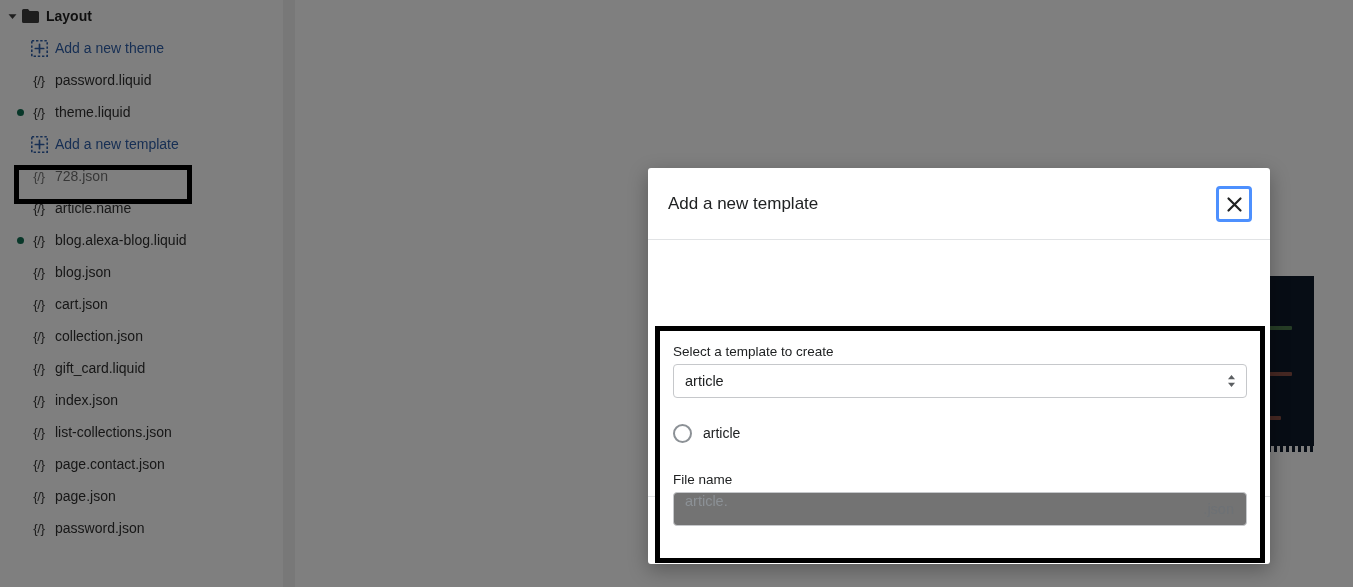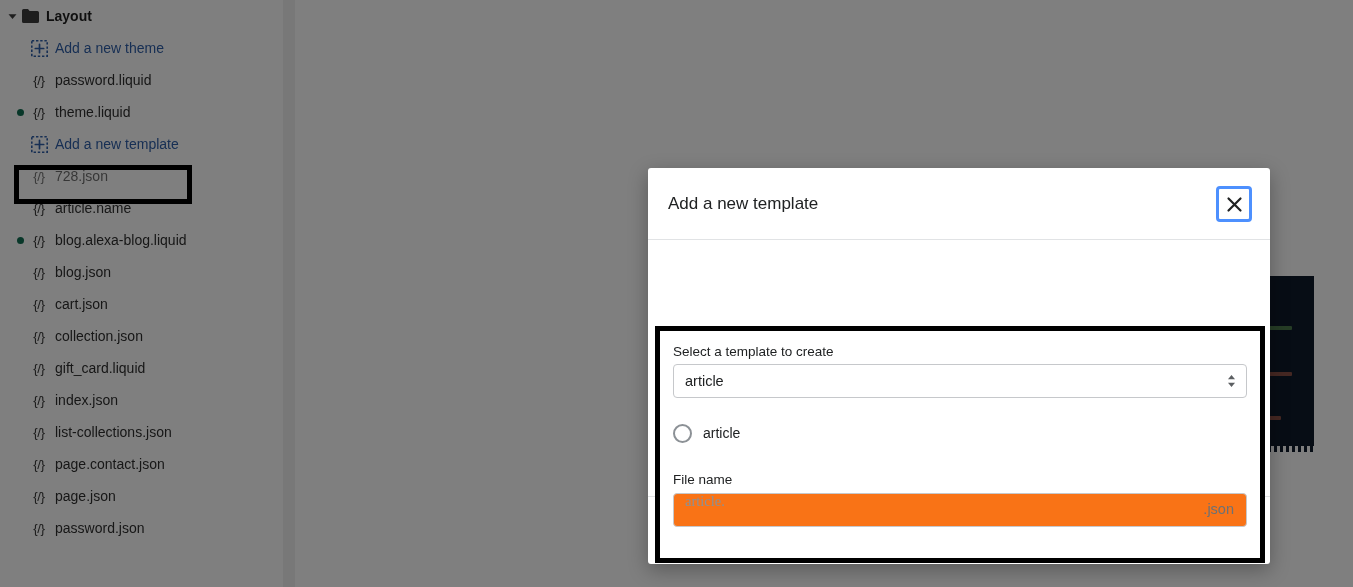--- a/index.html
+++ b/index.html
@@ -332,11 +332,11 @@
     height: 34px;
     border: 1px solid #c6c8cb;
     border-radius: 4px;
-    background: #f97316;
+    background: #737373;
     font-size: 14.5px;
     color: #202223;
     padding: 0 52px 16px 11px;
-    font-family: Liberation Serif, serif;
+    font-family: Liberation Sans, sans-serif;
     outline: none;
   }
   .text-input::placeholder { color: #8c9196; }

